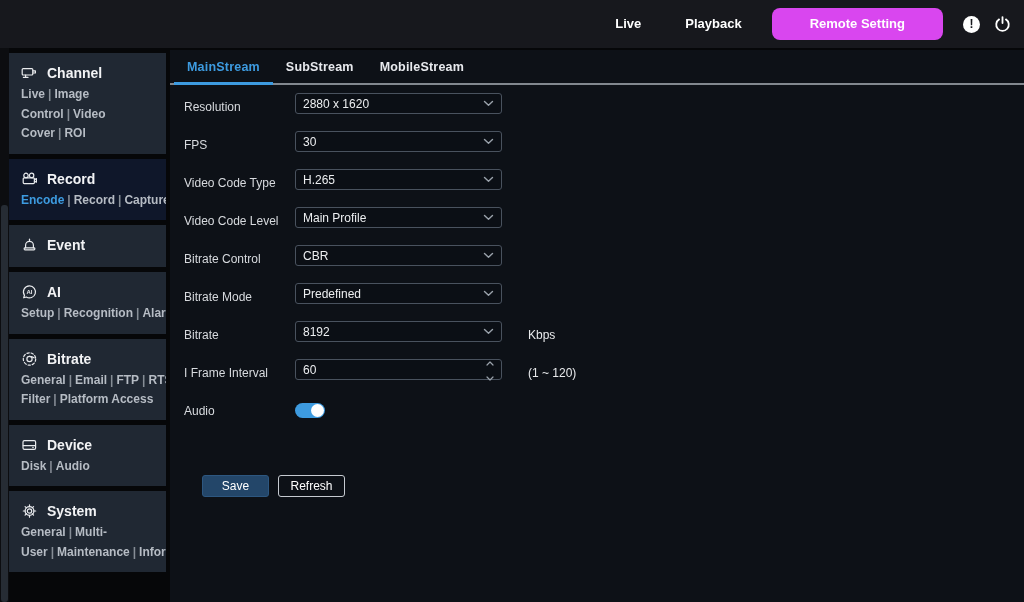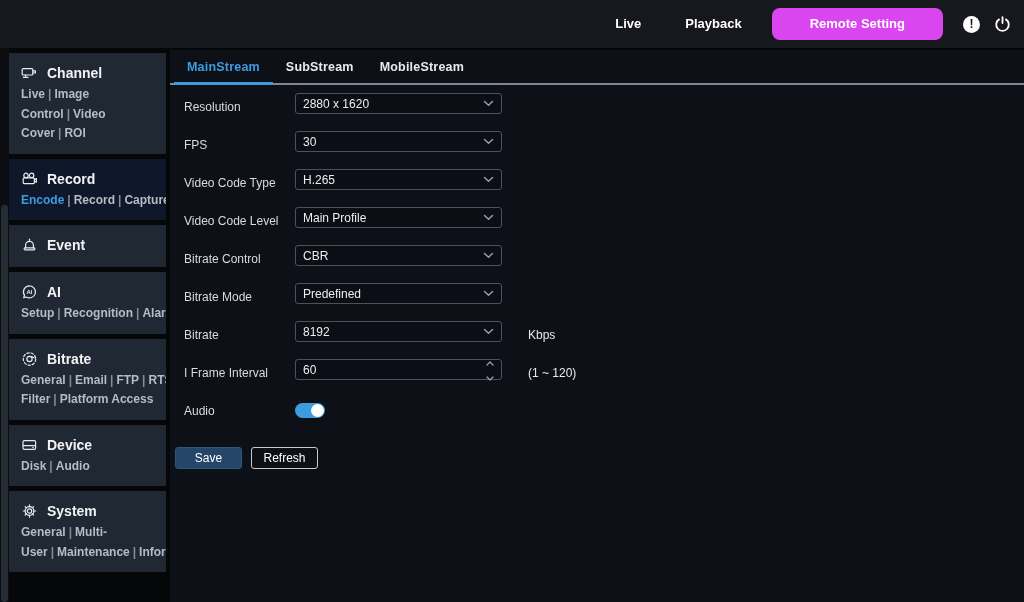--- a/index.html
+++ b/index.html
@@ -103,7 +103,7 @@
     border-radius:50%; background:#ffffff;
   }
 
-  .actions { display:flex; gap:9px; padding-left:5px; margin-top:12px; }
+  .actions { display:flex; gap:9px; padding-left:32px; margin-top:40px; }
   .btn { height:22px; width:67px; font-size:12px; font-family:"Liberation Sans", sans-serif;
          border-radius:3px; cursor:pointer; color:#ffffff; }
   .btn-save { background:#234669; border:1px solid #2d5780; }

